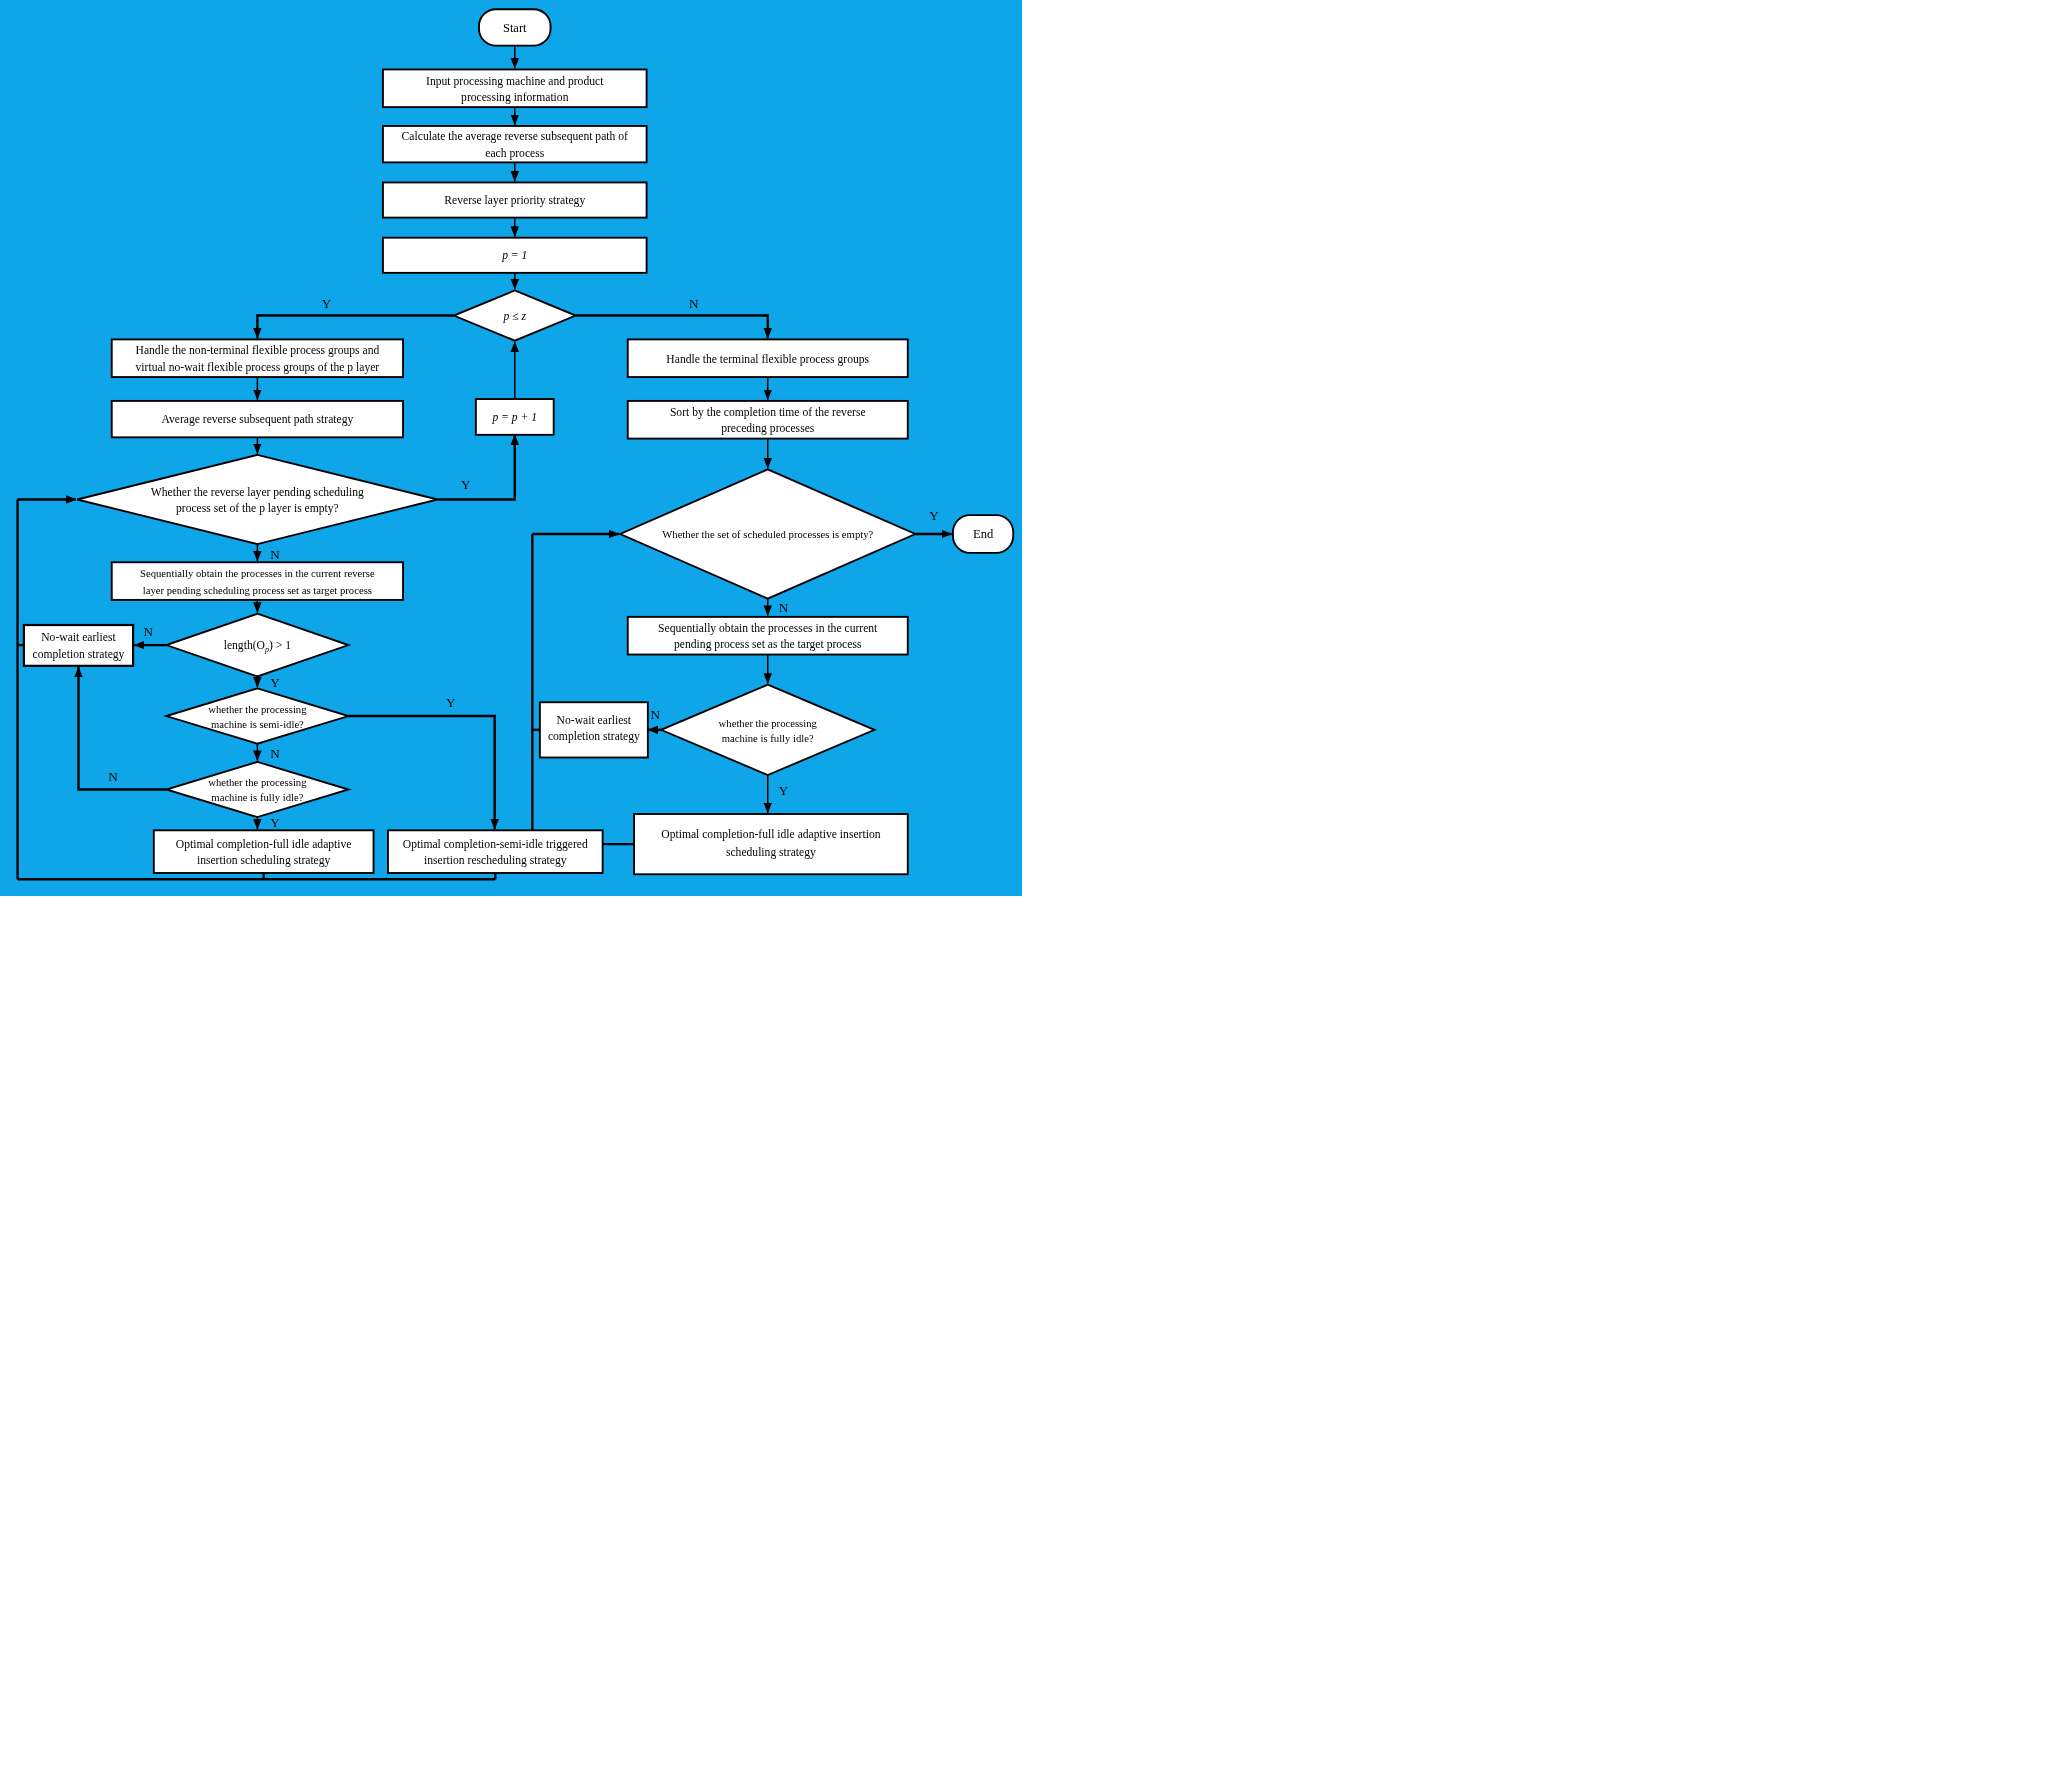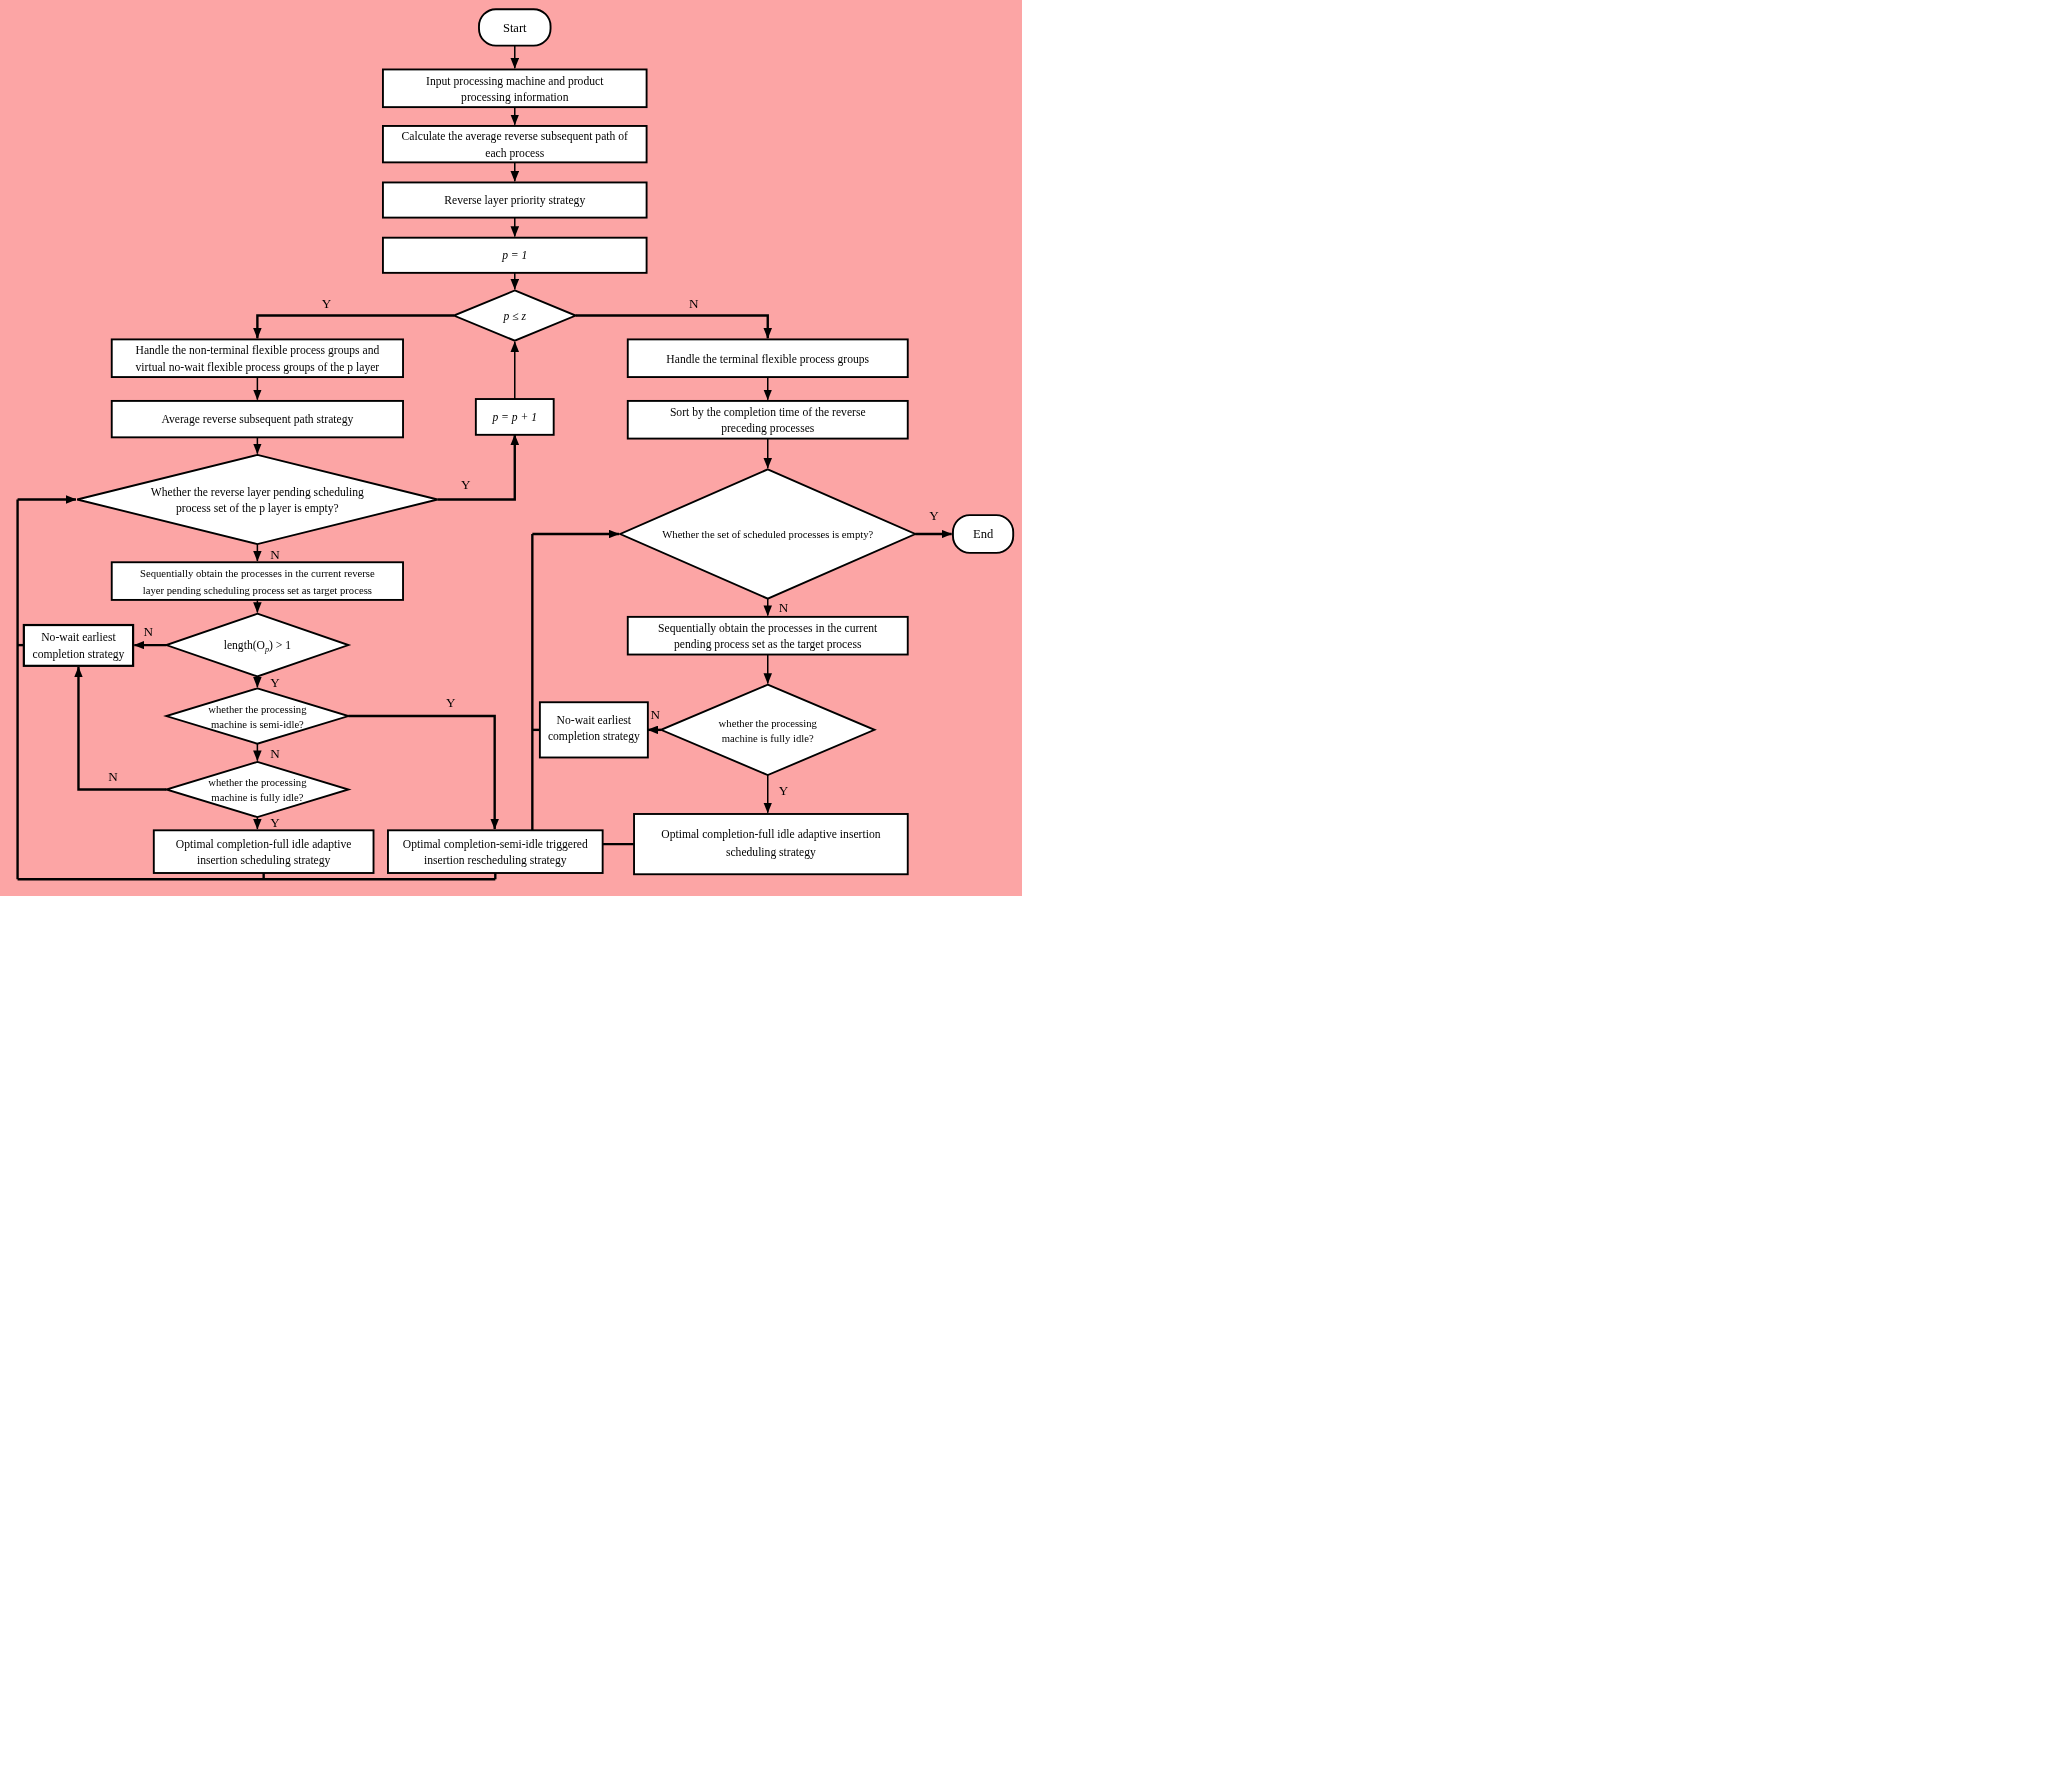--- a/index.html
+++ b/index.html
@@ -3,7 +3,7 @@
 <meta charset="utf-8">
 <style>
   html,body { margin:0; padding:0; background:#ffffff; }
-  .canvas { width:1022px; height:896px; background:#fca5a5; position:relative; }
+  .canvas { width:1022px; height:896px; background:#0ea5e9; position:relative; }
   svg { display:block; }
   .shape { fill:#ffffff; stroke:#000000; stroke-width:3; }
   .shape.hv { stroke-width:3.5; }

